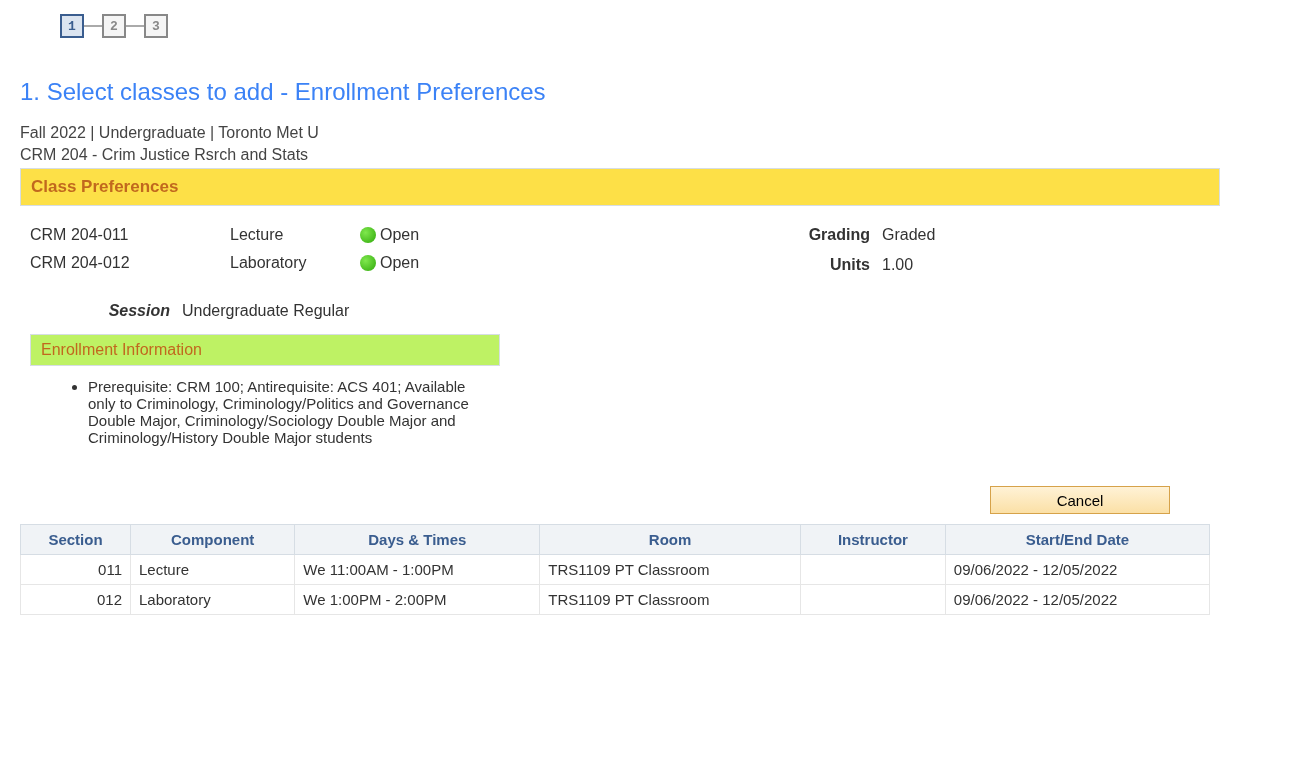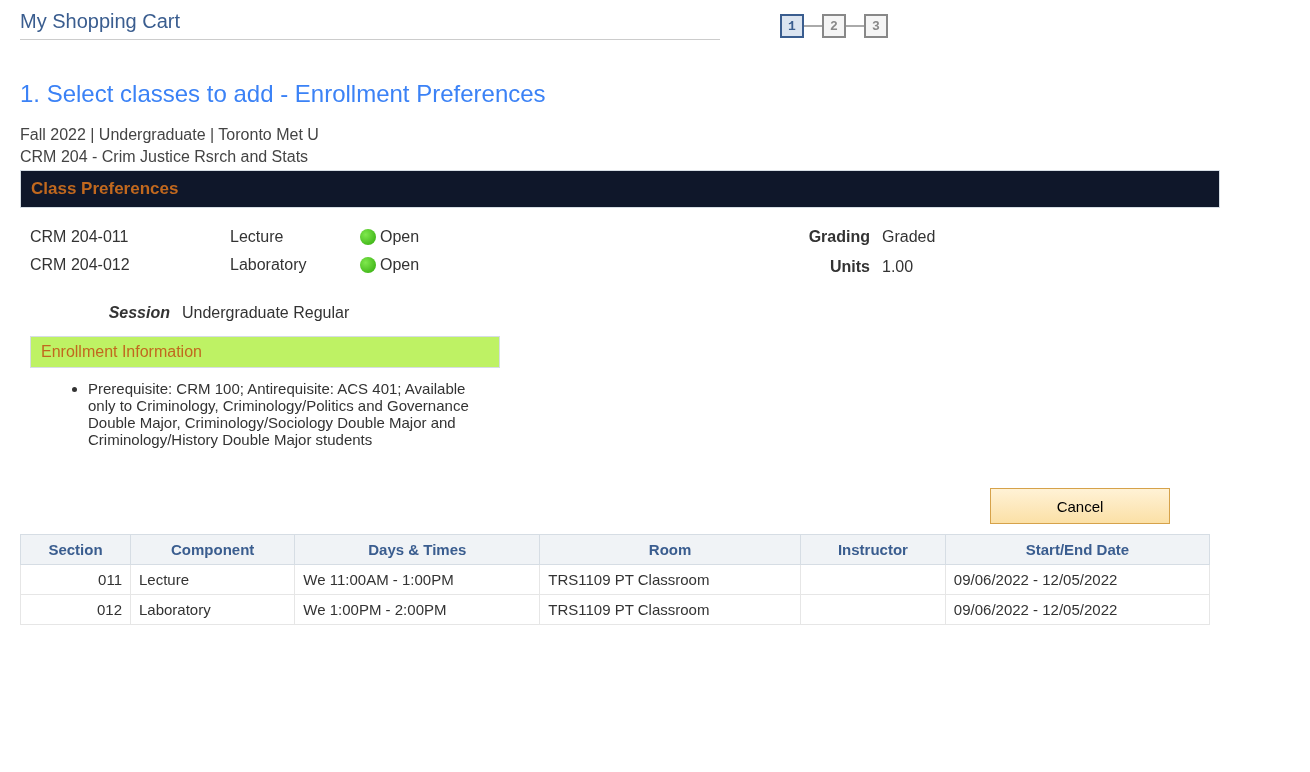--- a/index.html
+++ b/index.html
@@ -179,9 +179,6 @@
 <body>
 
 <div class="header-row">
-  <div class="title-wrap">
-    <h1 class="page-title">My Shopping Cart</h1>
-  </div>
   <div class="stepper">
     <div class="step-box active">1</div>
     <div class="step-line"></div>

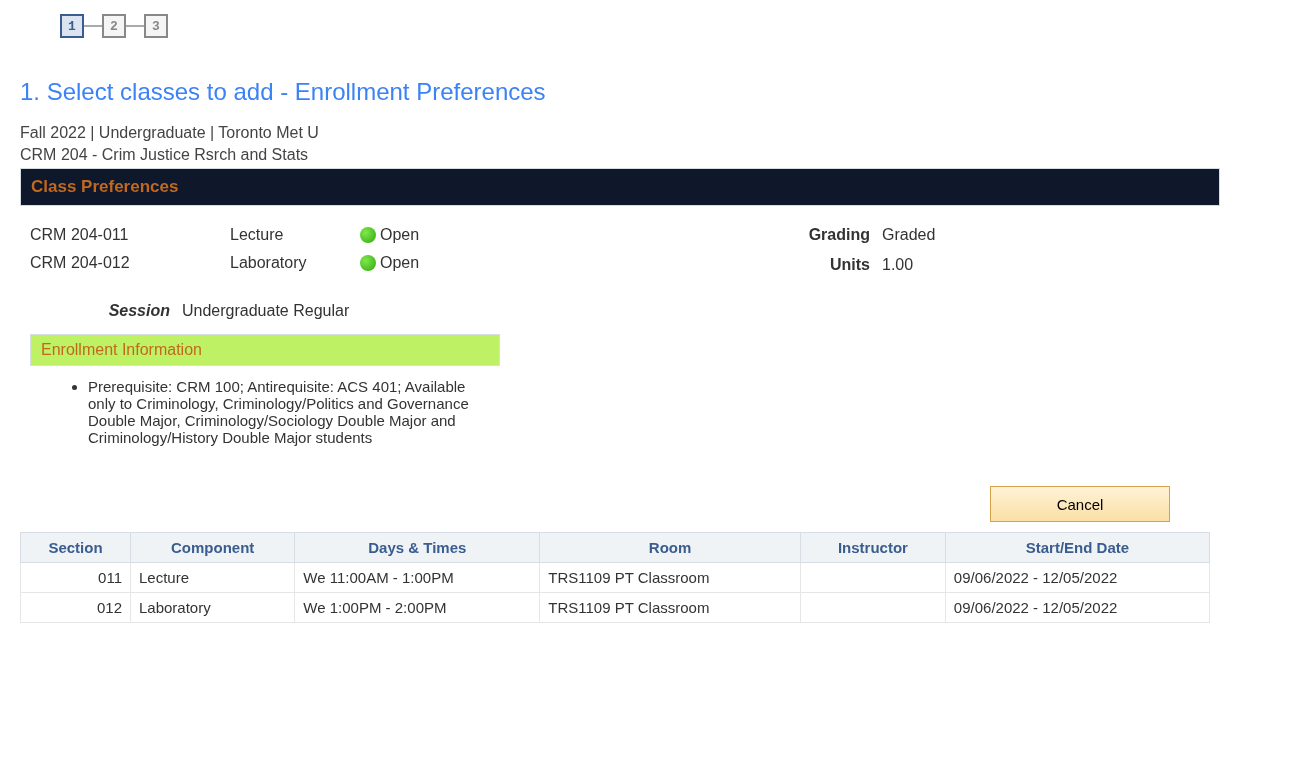--- a/index.html
+++ b/index.html
@@ -68,7 +68,7 @@
     margin: 4px 0;
   }
   .panel-header {
-    background: #0f172a;
+    background: #fde047;
     border: 1px solid #d6dde4;
     padding: 8px 10px;
     color: #c1681e;

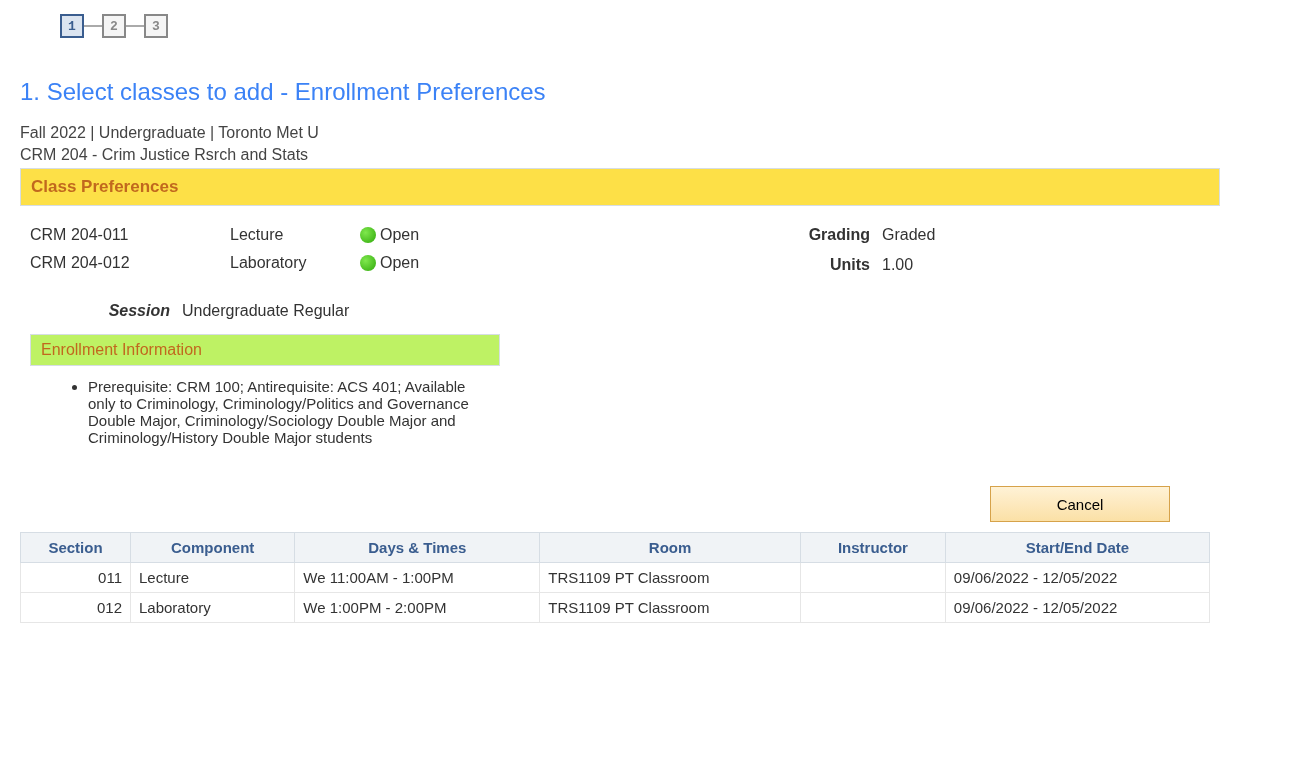--- a/index.html
+++ b/index.html
@@ -142,7 +142,7 @@
   }
   .btn {
     width: 180px;
-    height: 36px;
+    height: 28px;
     border: 1px solid #d6a24a;
     background: linear-gradient(#fff2d6, #fbe0a6);
     font-size: 15px;

